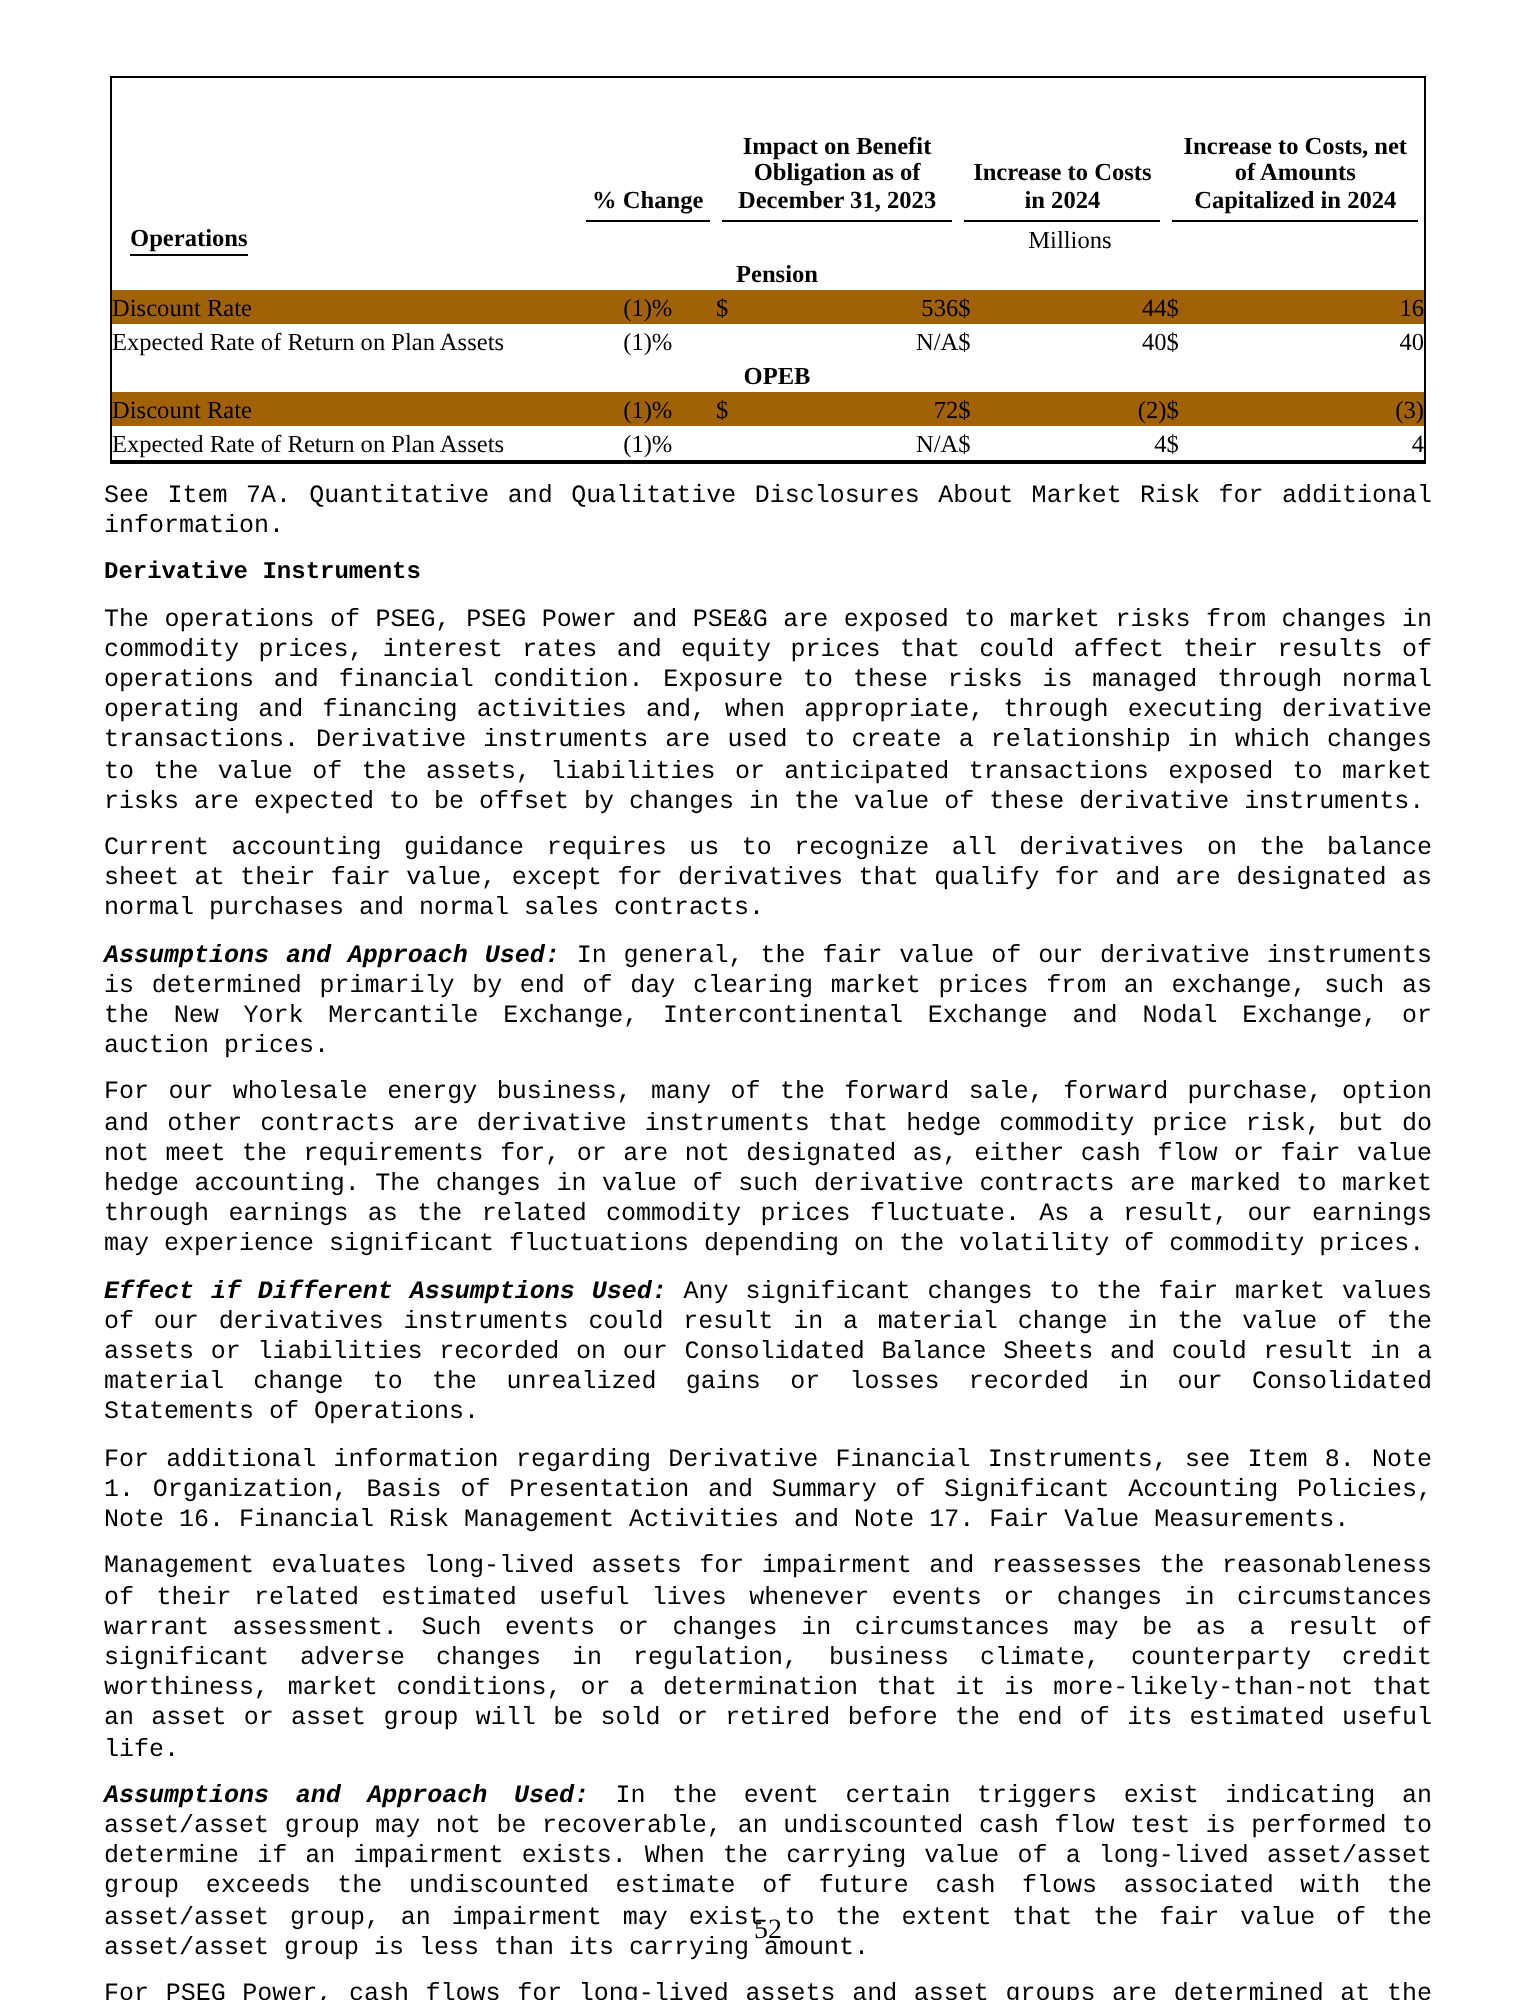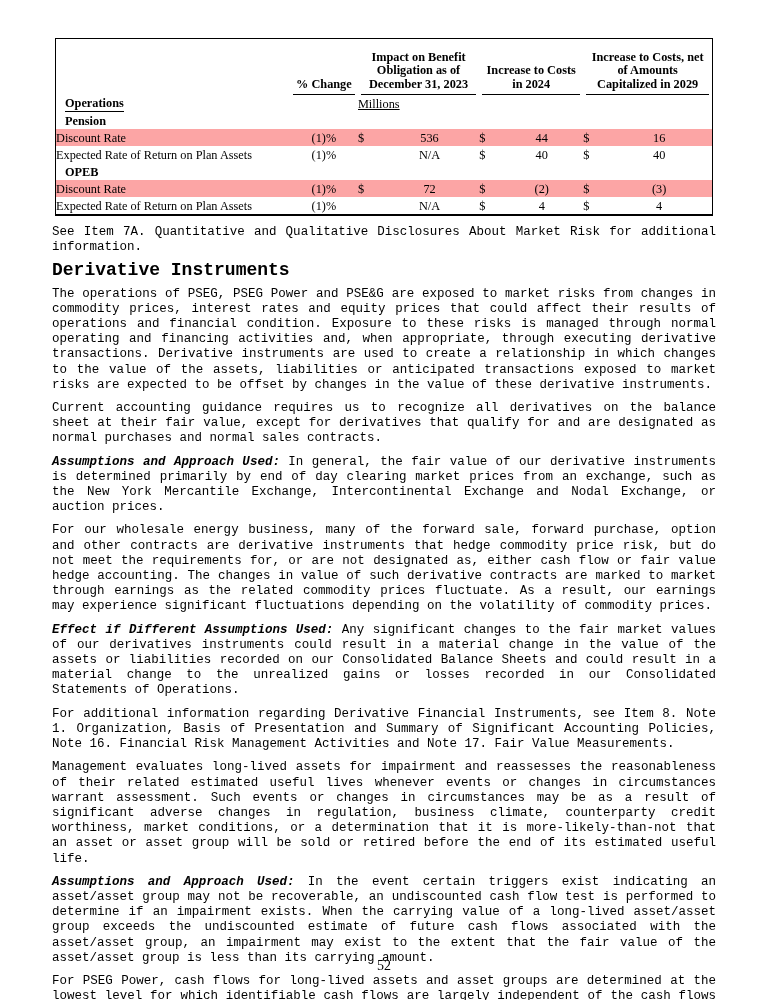--- a/index.html
+++ b/index.html
@@ -22,7 +22,7 @@
     table-layout: fixed;
   }
   table.fin td { padding: 0; vertical-align: bottom; overflow: hidden; }
-  tr.hdr td { height: 56px; }
+  tr.hdr td { height: 72px; }
   .hl {
     border-bottom: 1.4px solid #000;
     margin: 0 3px;

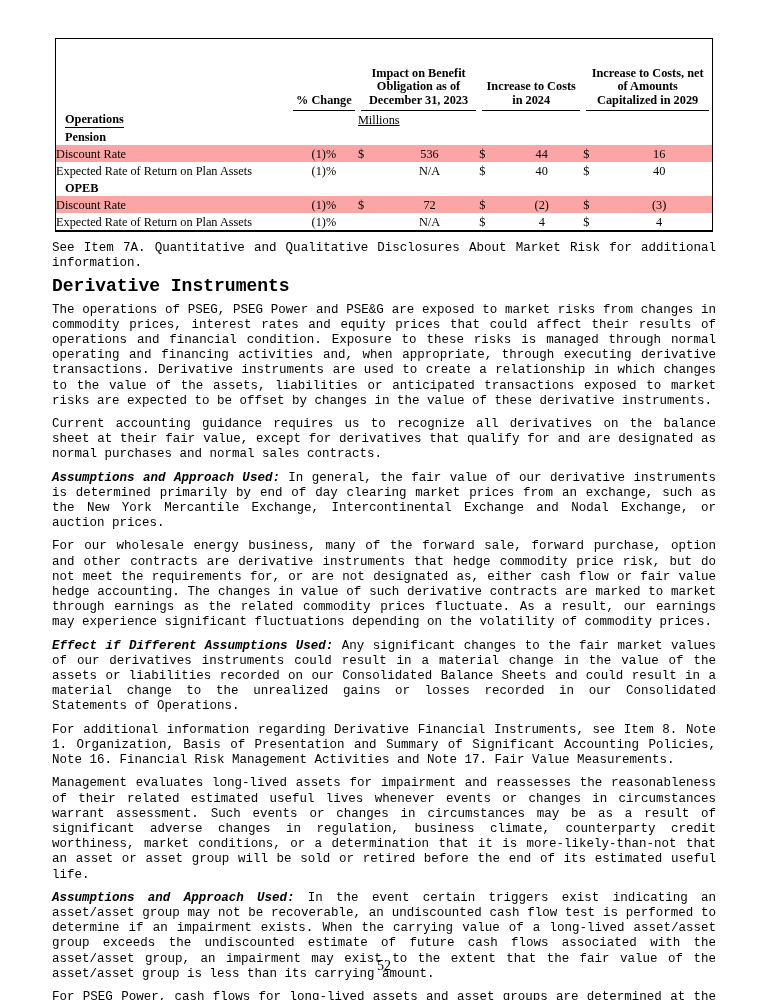--- a/index.html
+++ b/index.html
@@ -99,7 +99,7 @@
               <div class="hl">Increase to Costs in 2024</div>
             </td>
         <td colspan="2">
-              <div class="hl">Increase to Costs, net of Amounts Capitalized in 2029</div>
+              <div class="hl">Increase to Costs, net of Amounts Capitalized in 2024</div>
             </td>
       </tr>
       <tr class="units">

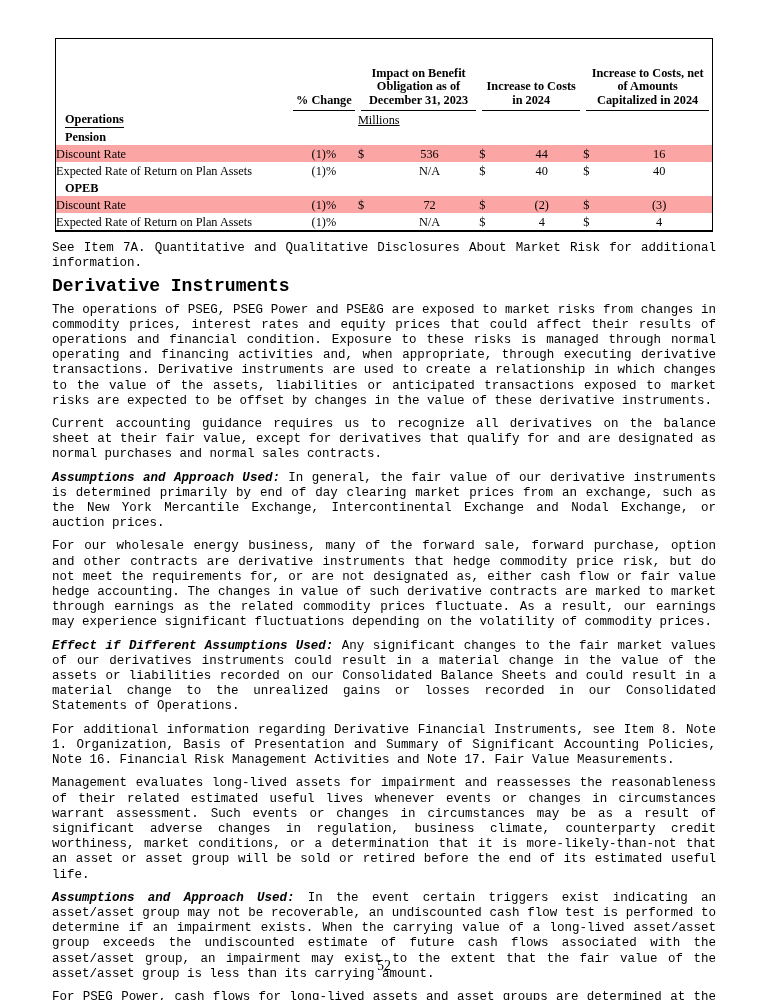--- a/index.html
+++ b/index.html
@@ -32,7 +32,7 @@
     line-height: 13.8px;
   }
   tr.units td { height: 17px; }
-  .millions { text-align: left; text-decoration: underline; }
+  .millions { text-align: center; }
   .assump {
     font-weight: bold;
     border-bottom: 1.2px solid #000;

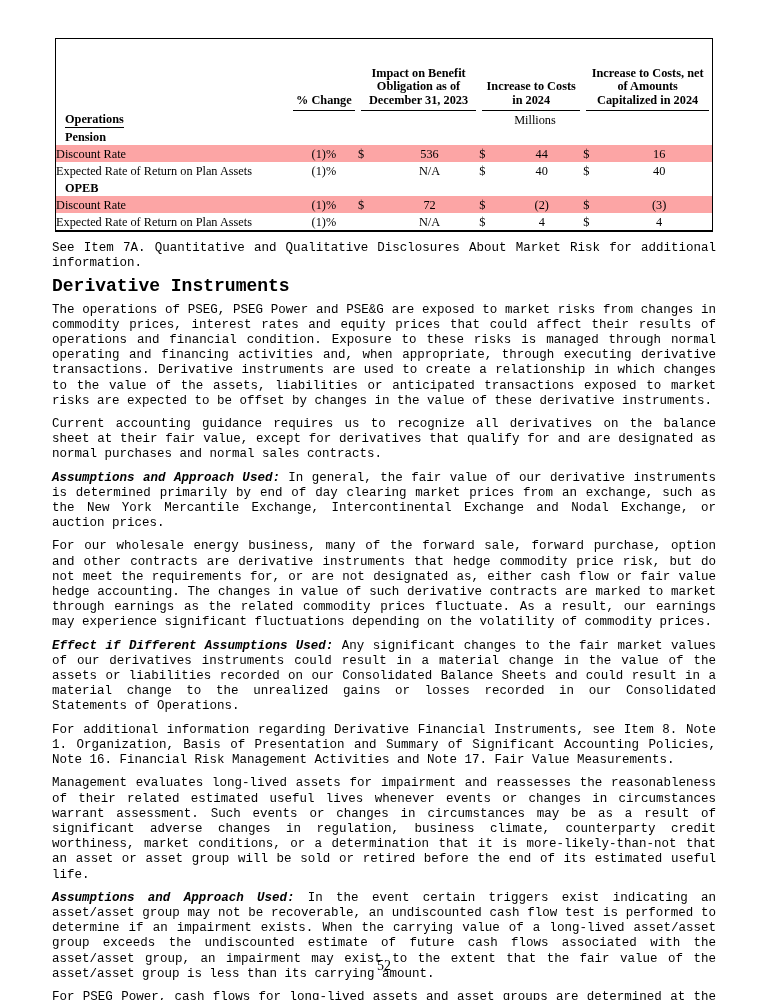--- a/index.html
+++ b/index.html
@@ -39,7 +39,7 @@
     margin-left: 9px;
     display: inline-block;
   }
-  tr.grp td { font-weight: bold; padding-left: 9px; height: 17px; }
+  tr.grp td { font-weight: bold; padding-left: 9px; height: 17px; text-align: center; }
   tr.data td { height: 17px; }
   tr.shaded td { background: #fca5a5; }
   td.lbl-ind { padding-left: 18px; }

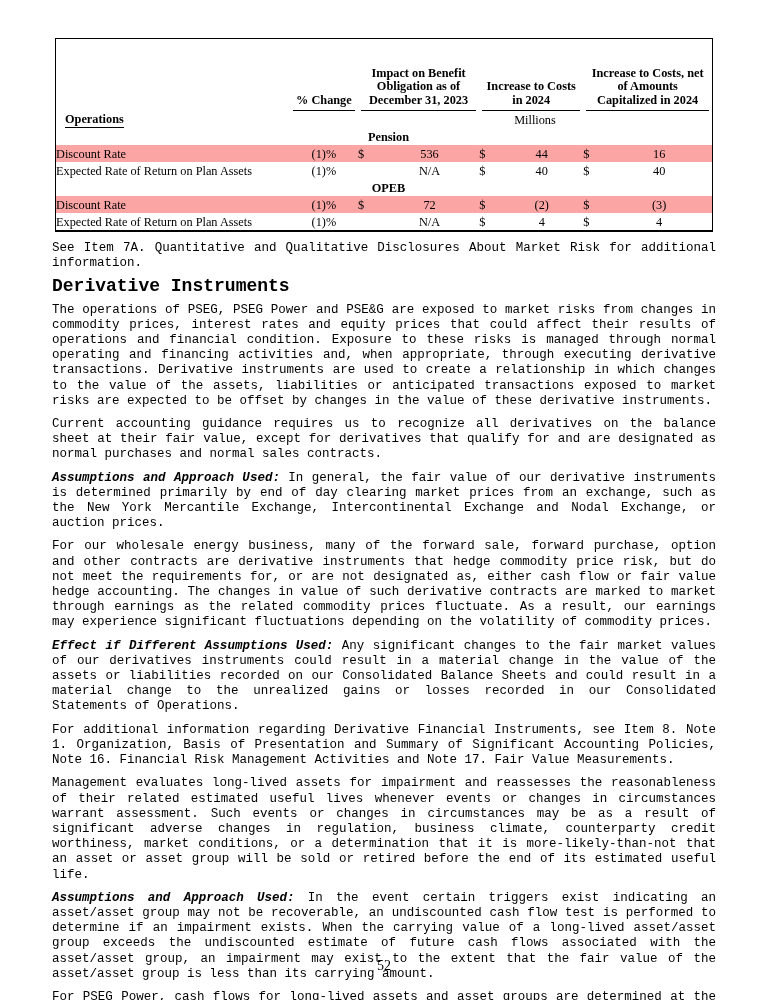--- a/index.html
+++ b/index.html
@@ -41,7 +41,7 @@
   }
   tr.grp td { font-weight: bold; padding-left: 9px; height: 17px; text-align: center; }
   tr.data td { height: 17px; }
-  tr.shaded td { background: #fca5a5; }
+  tr.shaded td { background: #a16207; }
   td.lbl-ind { padding-left: 18px; }
   td.pct { text-align: center; }
   td.sym { text-align: left; padding-left: 2px; }

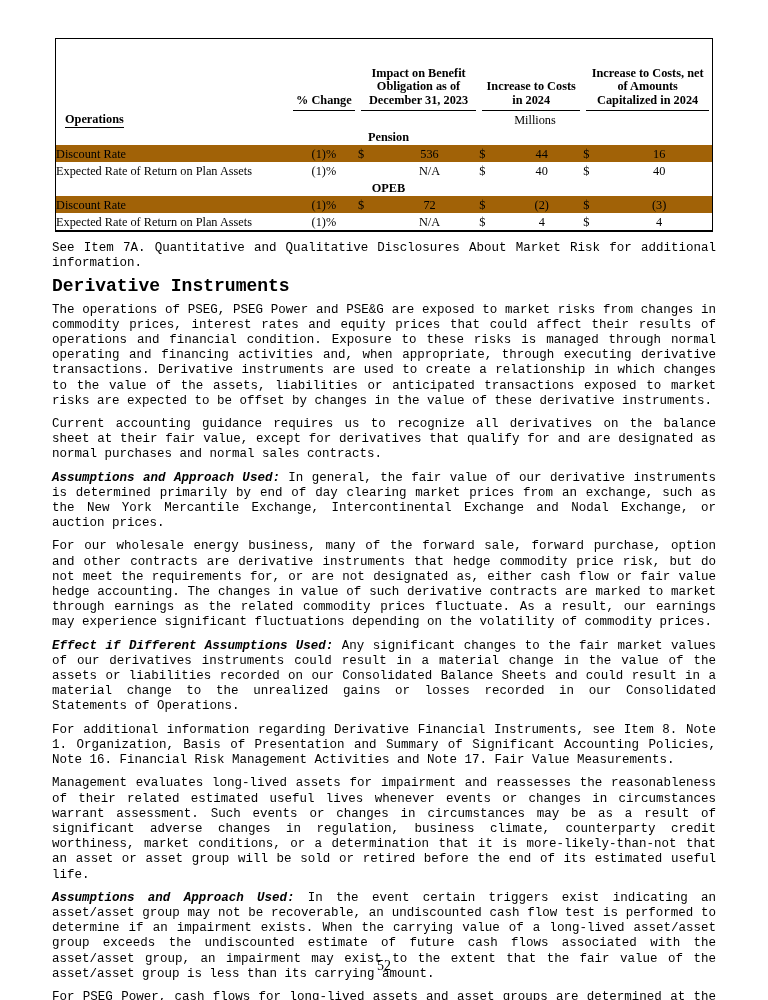--- a/index.html
+++ b/index.html
@@ -45,7 +45,7 @@
   td.lbl-ind { padding-left: 18px; }
   td.pct { text-align: center; }
   td.sym { text-align: left; padding-left: 2px; }
-  td.val { text-align: center; padding-right: 3px; }
+  td.val { text-align: right; padding-right: 3px; }
   .content { margin: 9px 52px 17px 52px; font-family: Liberation Mono, monospace; }
   p.body {
     font-size: 12.5px;

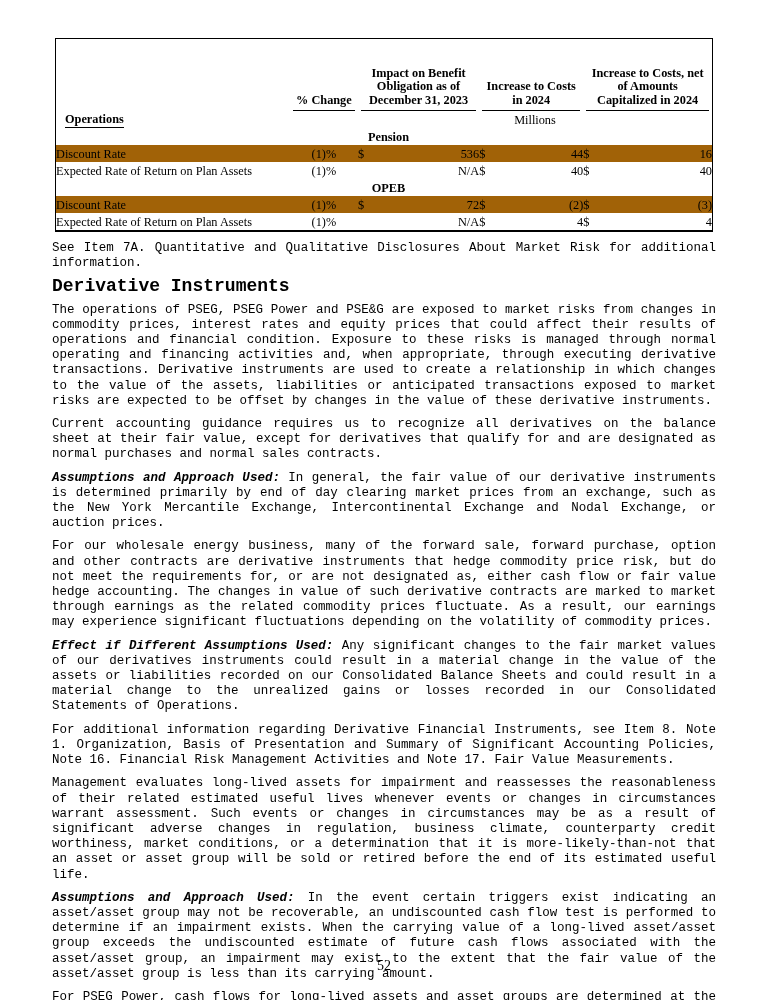--- a/index.html
+++ b/index.html
@@ -54,7 +54,7 @@
     margin: 8px 0;
   }
   h3.sect {
-    font-size: 18px;
+    font-size: 12px;
     line-height: 15.2px;
     margin: 8px 0;
     font-weight: bold;

